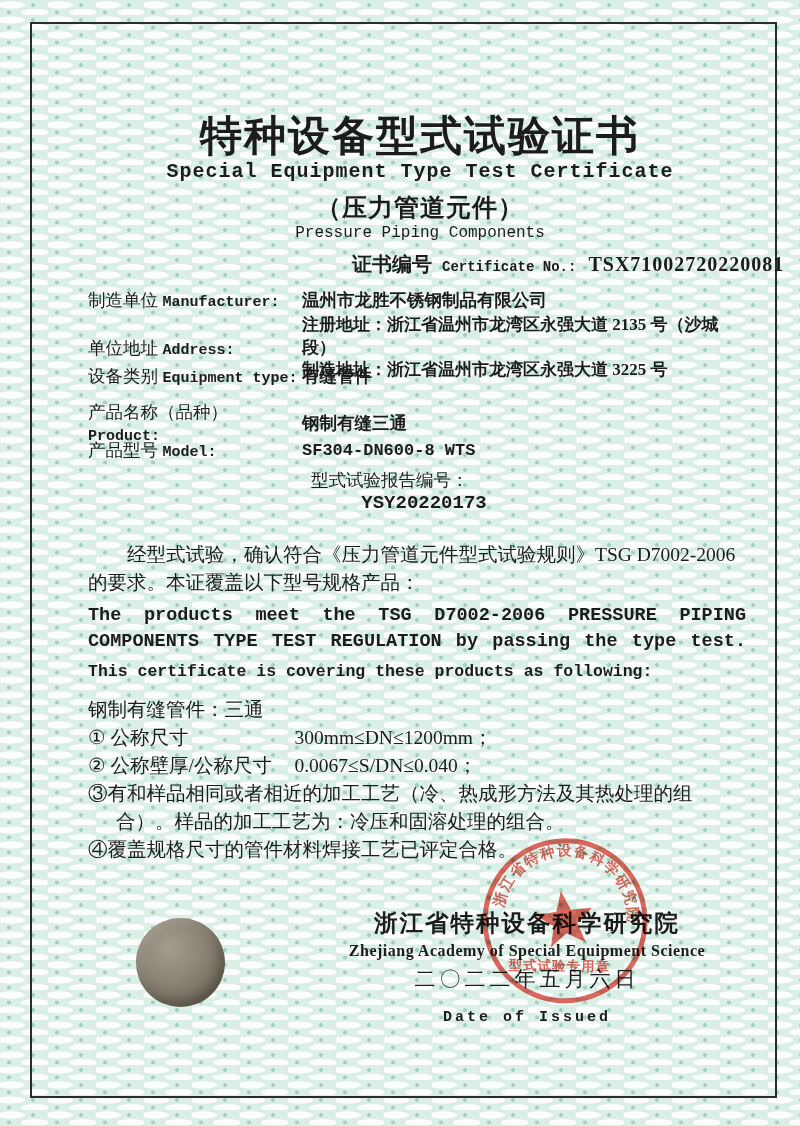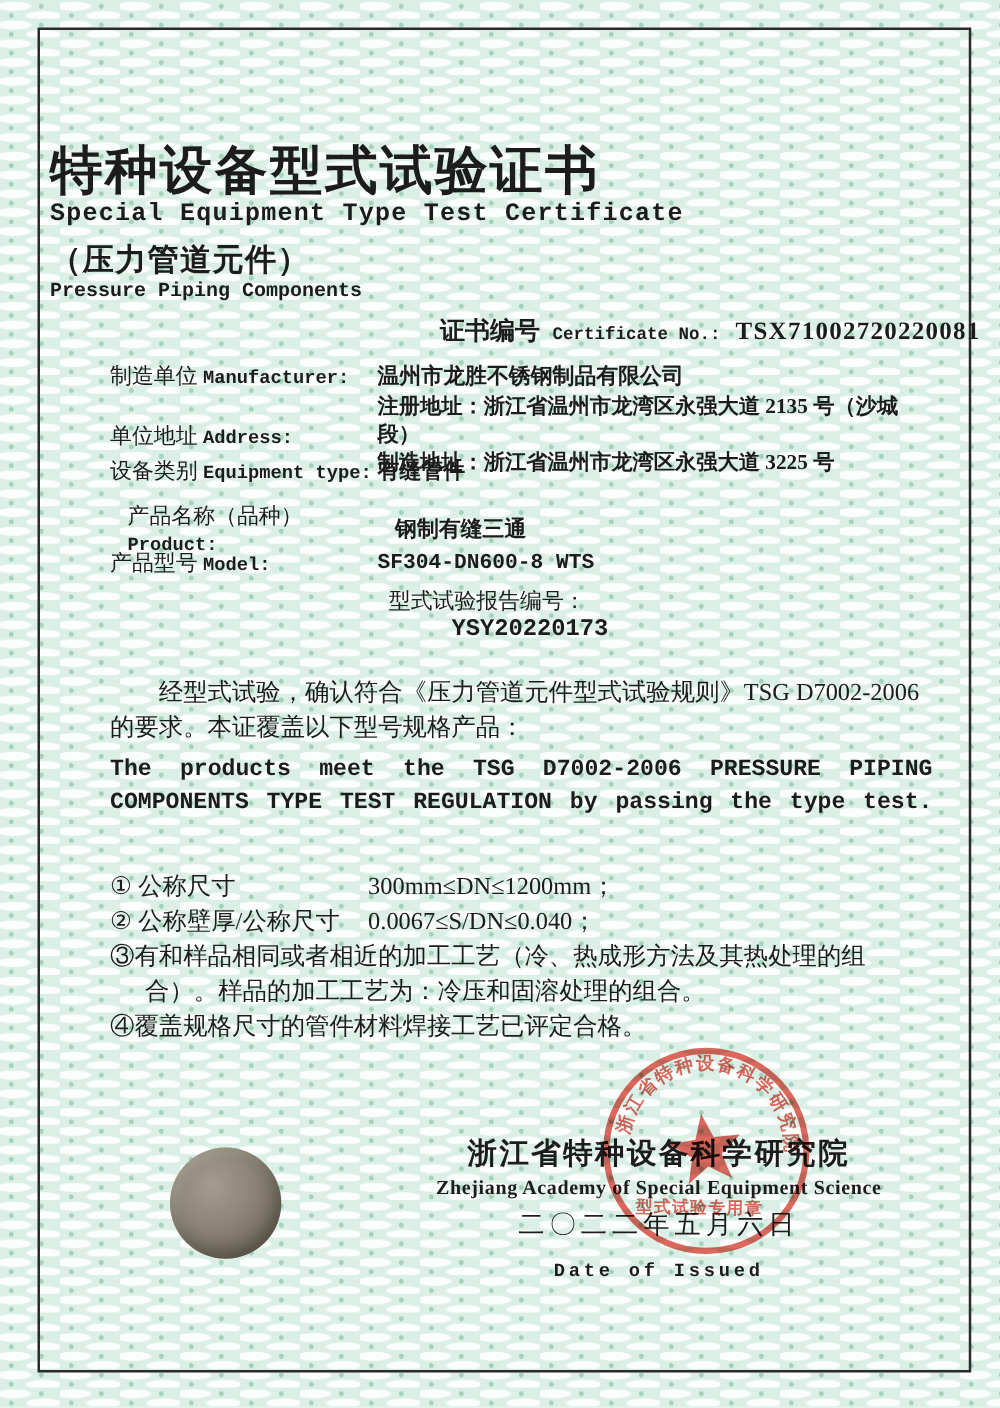--- a/index.html
+++ b/index.html
@@ -21,7 +21,7 @@
     border:2px solid #2b2b2b;pointer-events:none;
   }
   .abs{position:absolute;}
-  .ctr{left:40px;width:760px;text-align:left;}
+  .ctr{left:40px;width:760px;text-align:center;}
 
   .title-zh{top:108px;font-size:42px;font-weight:700;letter-spacing:2px;}
   .title-en{top:160px;font-size:20px;font-weight:700;letter-spacing:1px;}

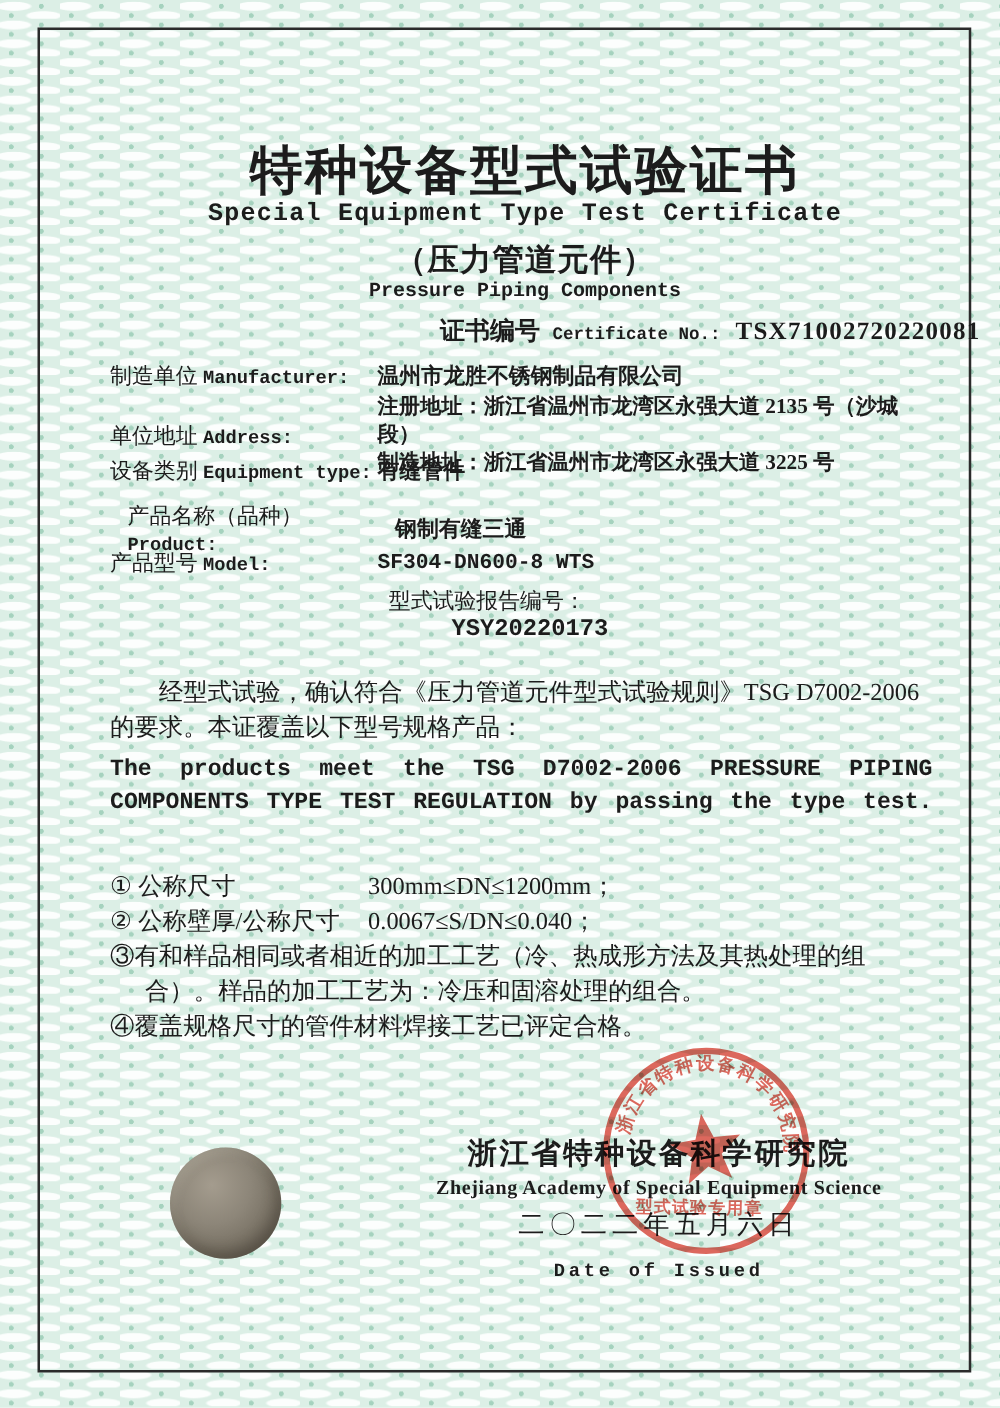--- a/index.html
+++ b/index.html
@@ -26,7 +26,7 @@
   .title-zh{top:108px;font-size:42px;font-weight:700;letter-spacing:2px;}
   .title-en{top:160px;font-size:20px;font-weight:700;letter-spacing:1px;}
   .sub-zh{top:191px;font-size:25px;font-weight:700;letter-spacing:1px;}
-  .sub-en{top:224px;font-size:16px;font-weight:700;}
+  .sub-en{top:224px;font-size:16px;font-weight:400;}
 
   .certline{top:251px;left:352px;white-space:nowrap;}
   .certline .l1{font-size:20px;font-weight:700;text-align:right;}

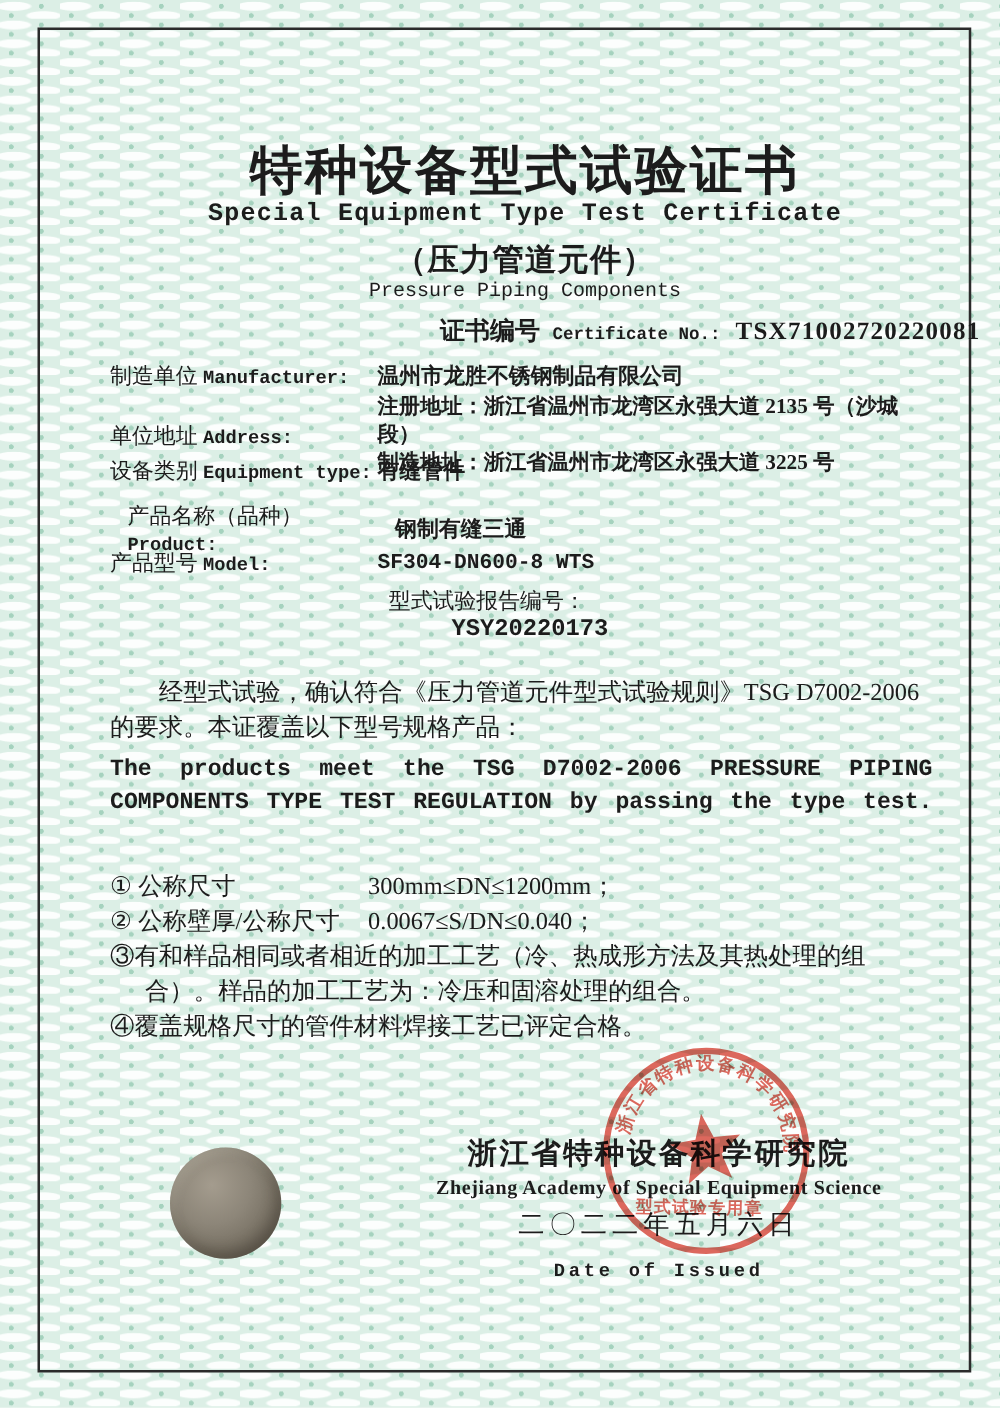--- a/index.html
+++ b/index.html
@@ -41,7 +41,7 @@
   .r2{top:314px;}
   .r2 .val div{font-size:17px;line-height:22.5px;}
   .r3{top:364px;}
-  .r4{top:400px;margin-left:14px;}
+  .r4{top:400px;}
   .r5{top:438px;}
   .r5 .val{font-family:"Liberation Mono","DejaVu Sans Mono",monospace;font-size:17px;font-weight:600;}
   .r6{top:468px;flex-direction:column;}

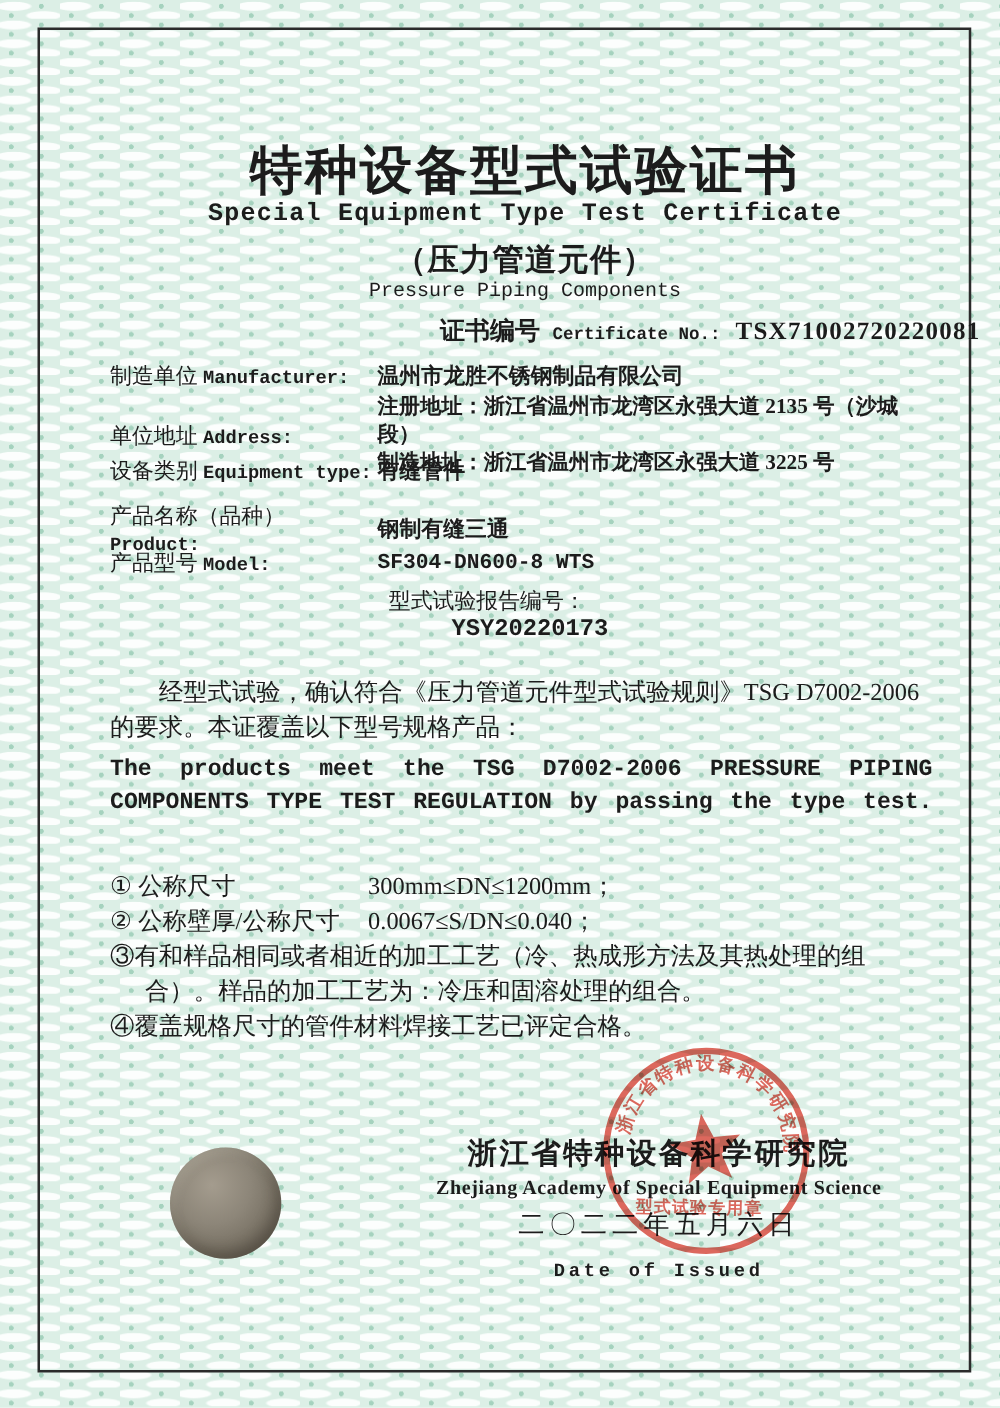--- a/index.html
+++ b/index.html
@@ -146,6 +146,7 @@
 <div class="stmt">
   <p class="zh">经型式试验，确认符合《压力管道元件型式试验规则》TSG D7002-2006 的要求。本证覆盖以下型号规格产品：</p>
   <p class="enb">The products meet the TSG D7002-2006 PRESSURE PIPING COMPONENTS TYPE TEST REGULATION by passing the type test.</p>
+  <p class="enm mono">This certificate is covering these products as following:</p>
 </div>
 
 <div class="cov">

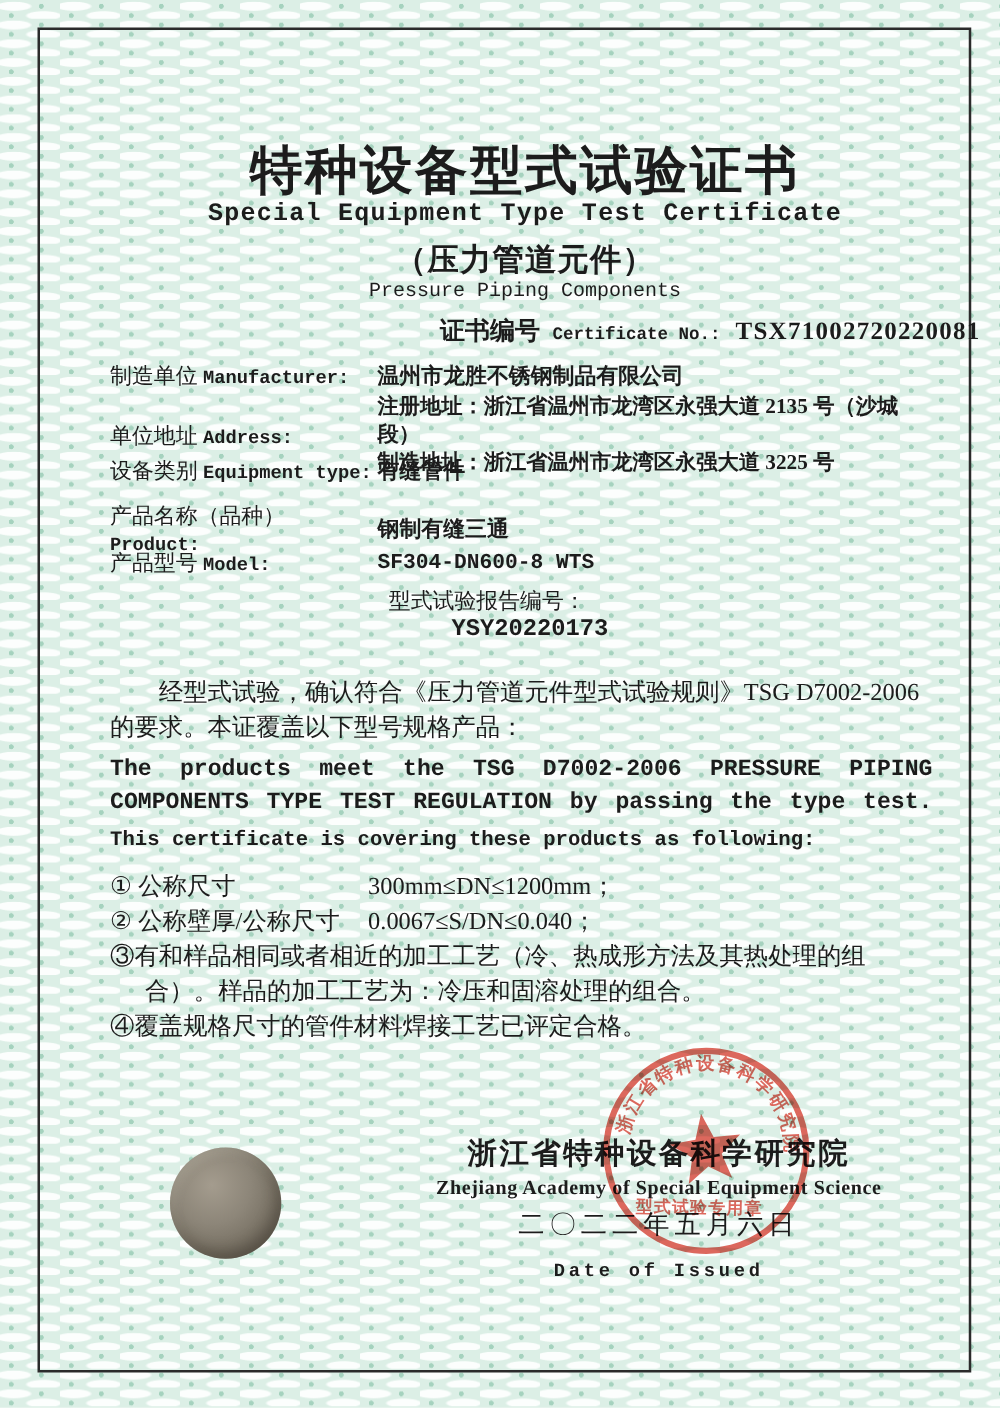--- a/index.html
+++ b/index.html
@@ -150,6 +150,7 @@
 </div>
 
 <div class="cov">
+  <div class="hd">钢制有缝管件：三通</div>
   <div class="ci">
     <span class="num">①</span><span class="nm">公称尺寸</span><span class="sp">300mm≤DN≤1200mm；</span>
   </div>

